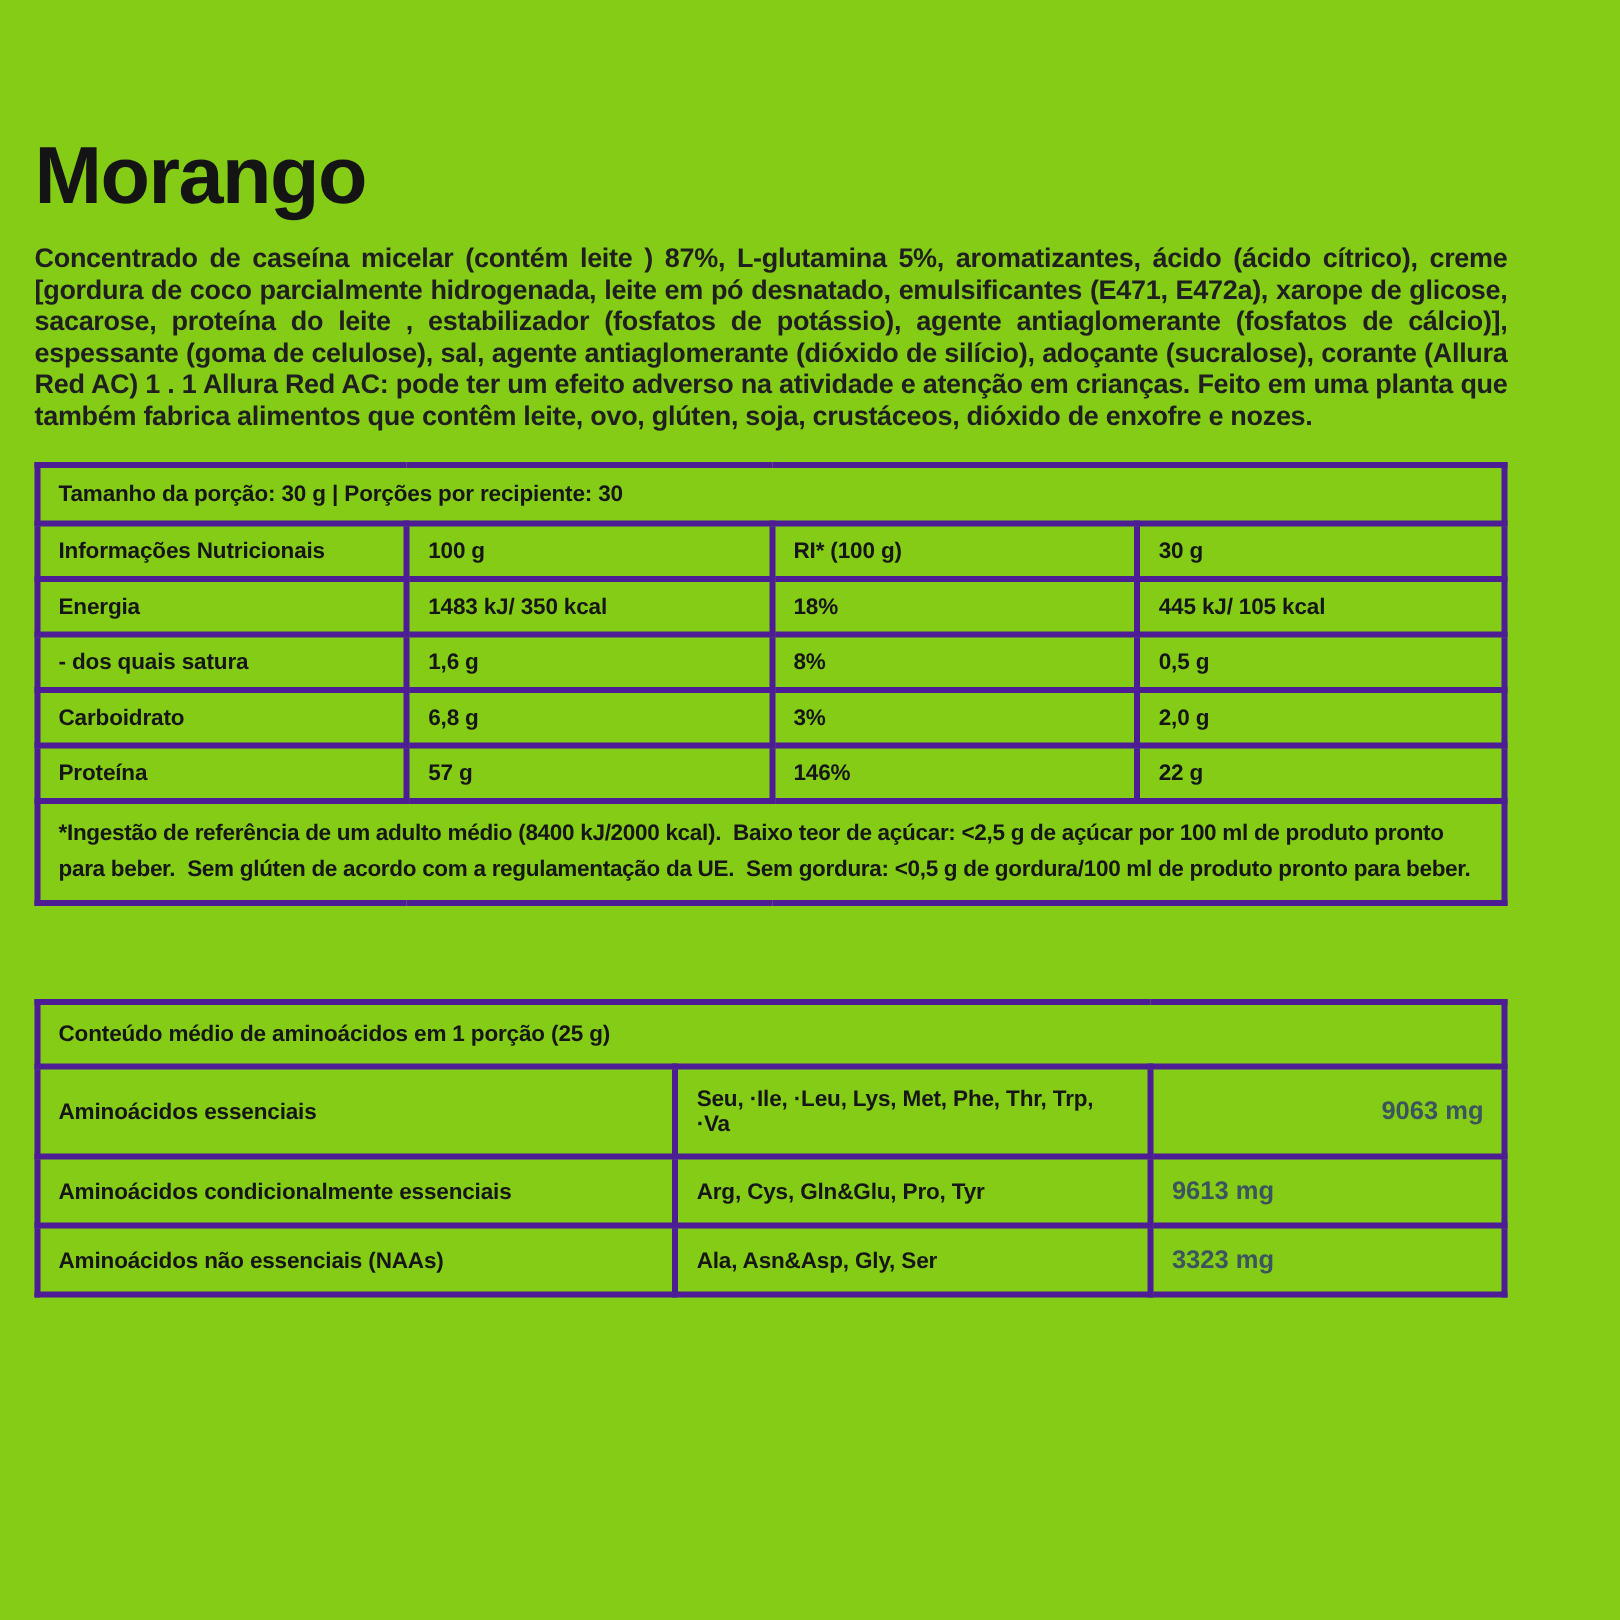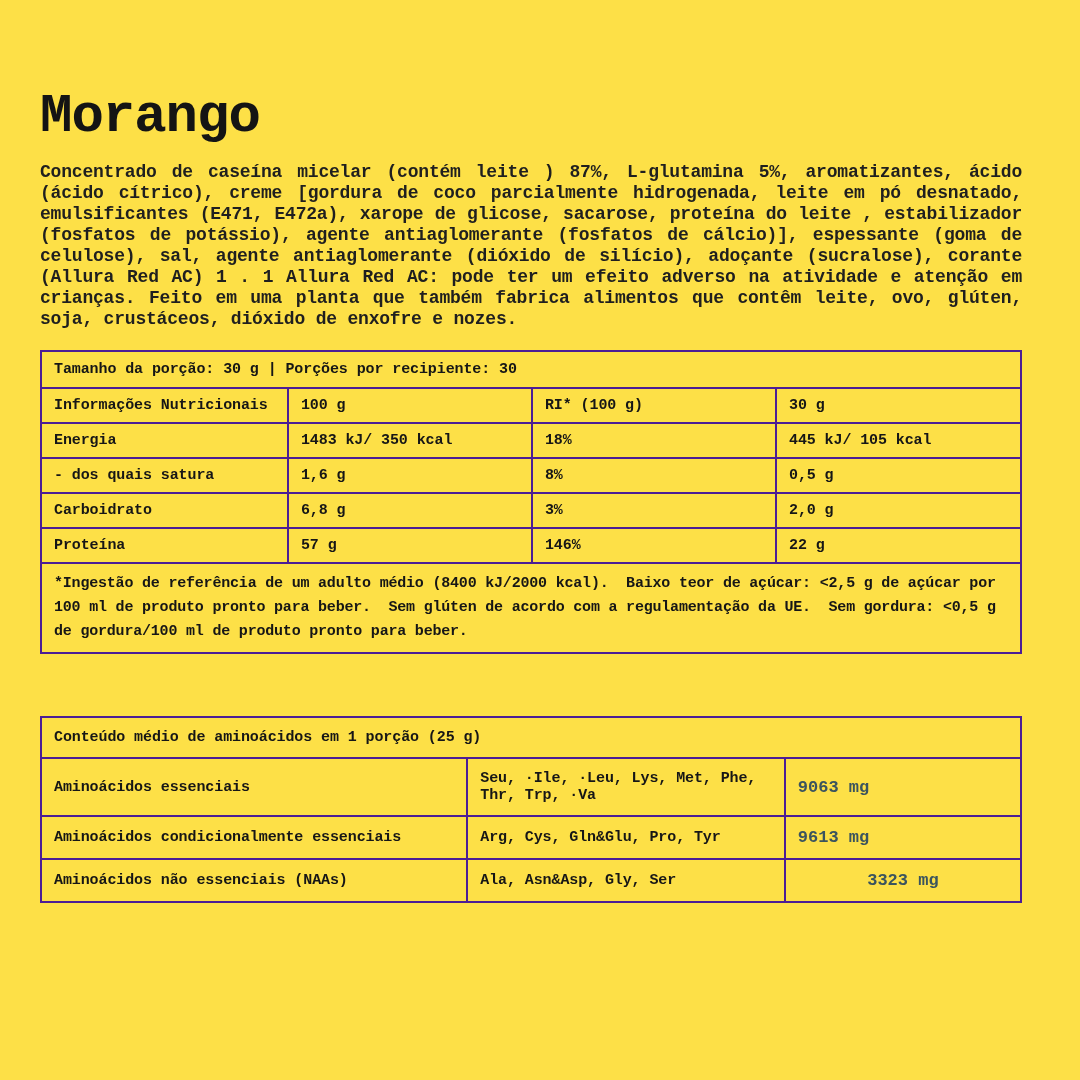--- a/index.html
+++ b/index.html
@@ -6,10 +6,10 @@
   .page{
     position:relative;
     width:1080px;height:1080px;
-    background:#fde047;
+    background:#84cc16;
     box-sizing:border-box;
-    padding:48px 50px 0 40px;
-    font-family:Liberation Mono, monospace;
+    padding:48px 50px 0 23px;
+    font-family:Liberation Sans, sans-serif;
     color:#1a1a1a;
     overflow:hidden;
   }

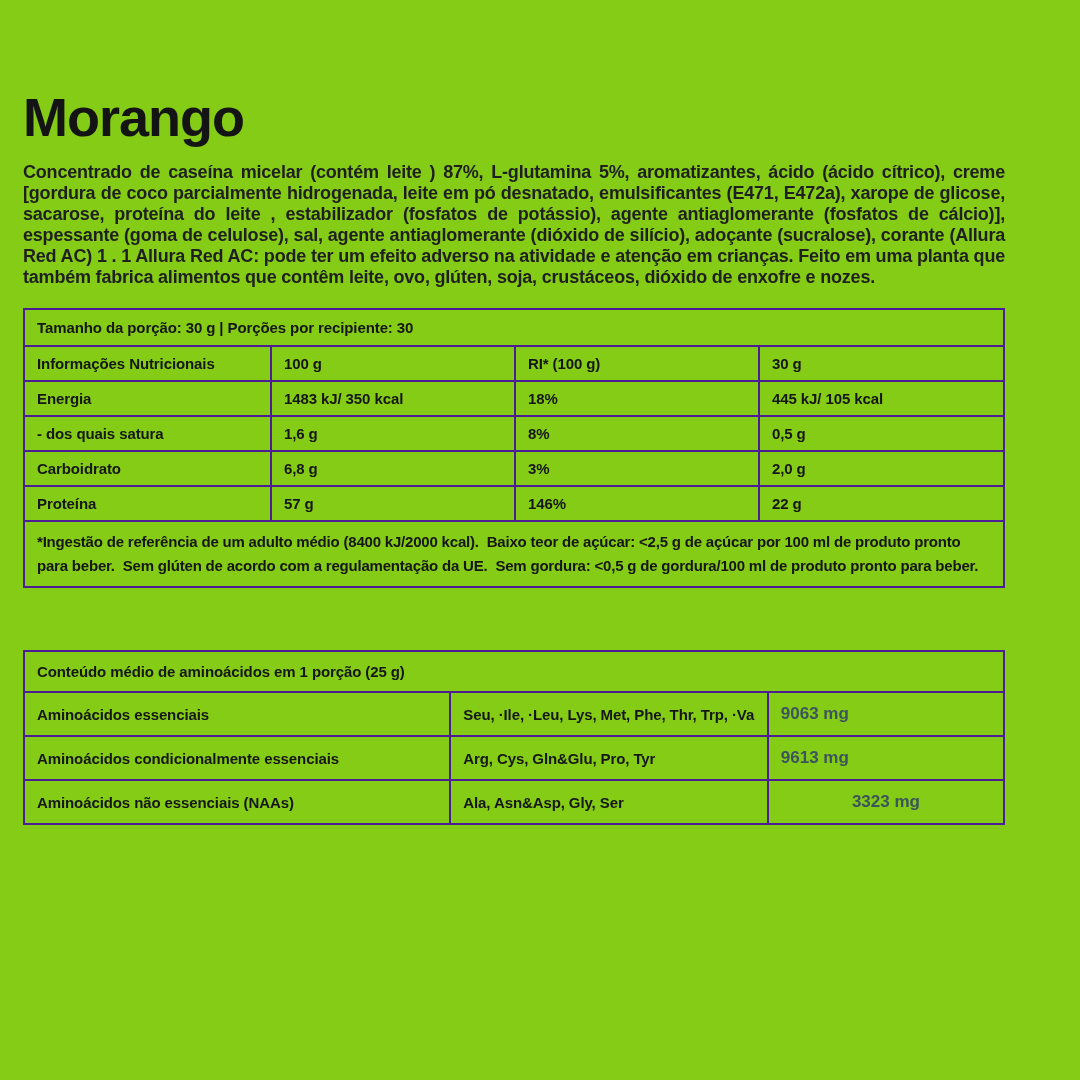--- a/index.html
+++ b/index.html
@@ -39,7 +39,7 @@
   .nutri{margin-top:20px;}
   .amino{margin-top:62px;}
   td{
-    border:2px solid #4c1d95;
+    border:4px solid #4c1d95;
     padding:8px 12px;
     font-size:15px;
     font-weight:700;

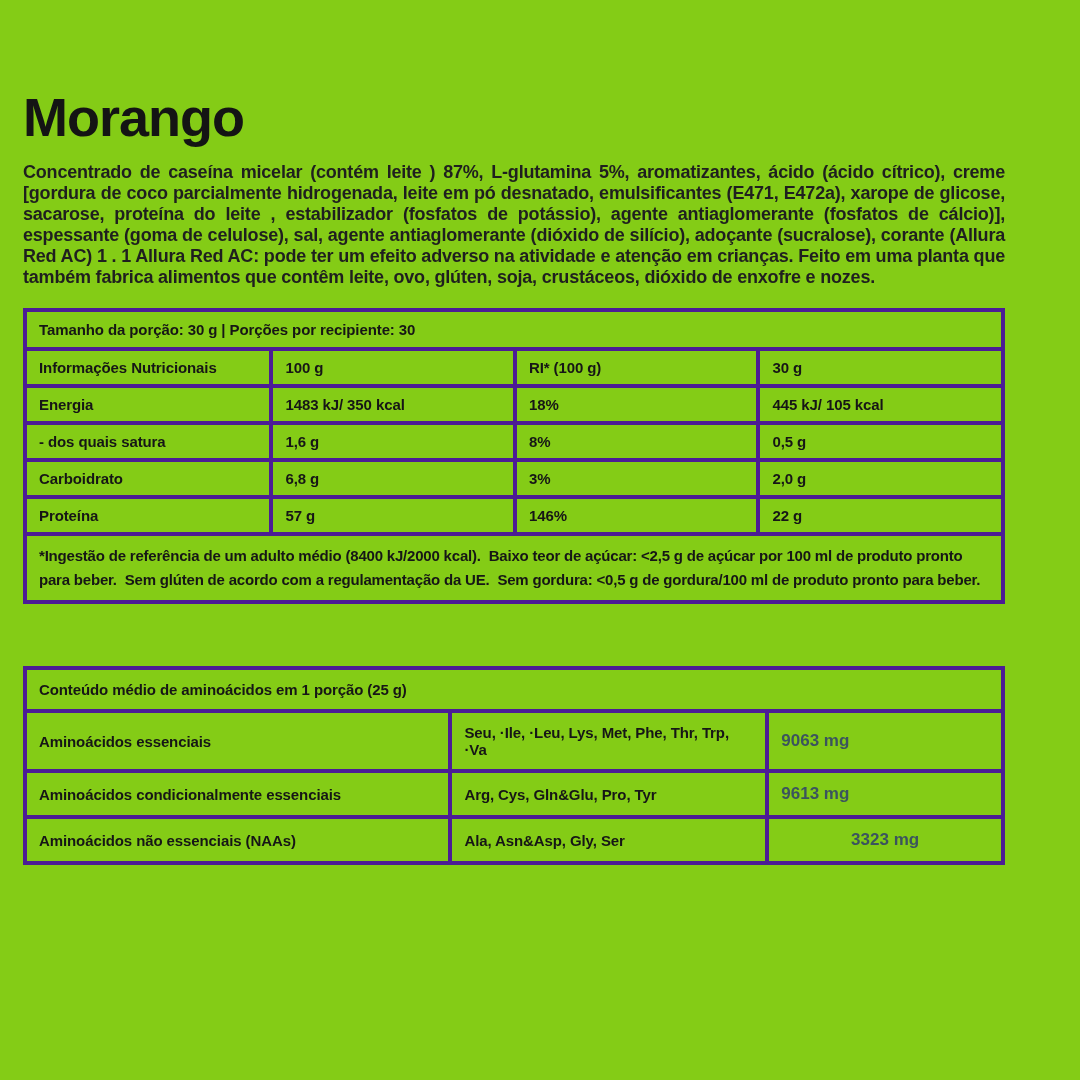--- a/index.html
+++ b/index.html
@@ -138,7 +138,7 @@
       <tr>
         <td>Aminoácidos essenciais</td>
         <td>Seu, ·Ile, ·Leu, Lys, Met, Phe, Thr, Trp, ·Va</td>
-        <td class="amount-cell amino-amount" style="color: rgb(59, 84, 94);">9063 mg</td>
+        <td class="amount-cell amino-amount" style="color: rgb(59, 84, 94); text-align: right;">9063 mg</td>
       </tr>
       <tr>
         <td>Aminoácidos condicionalmente essenciais</td>

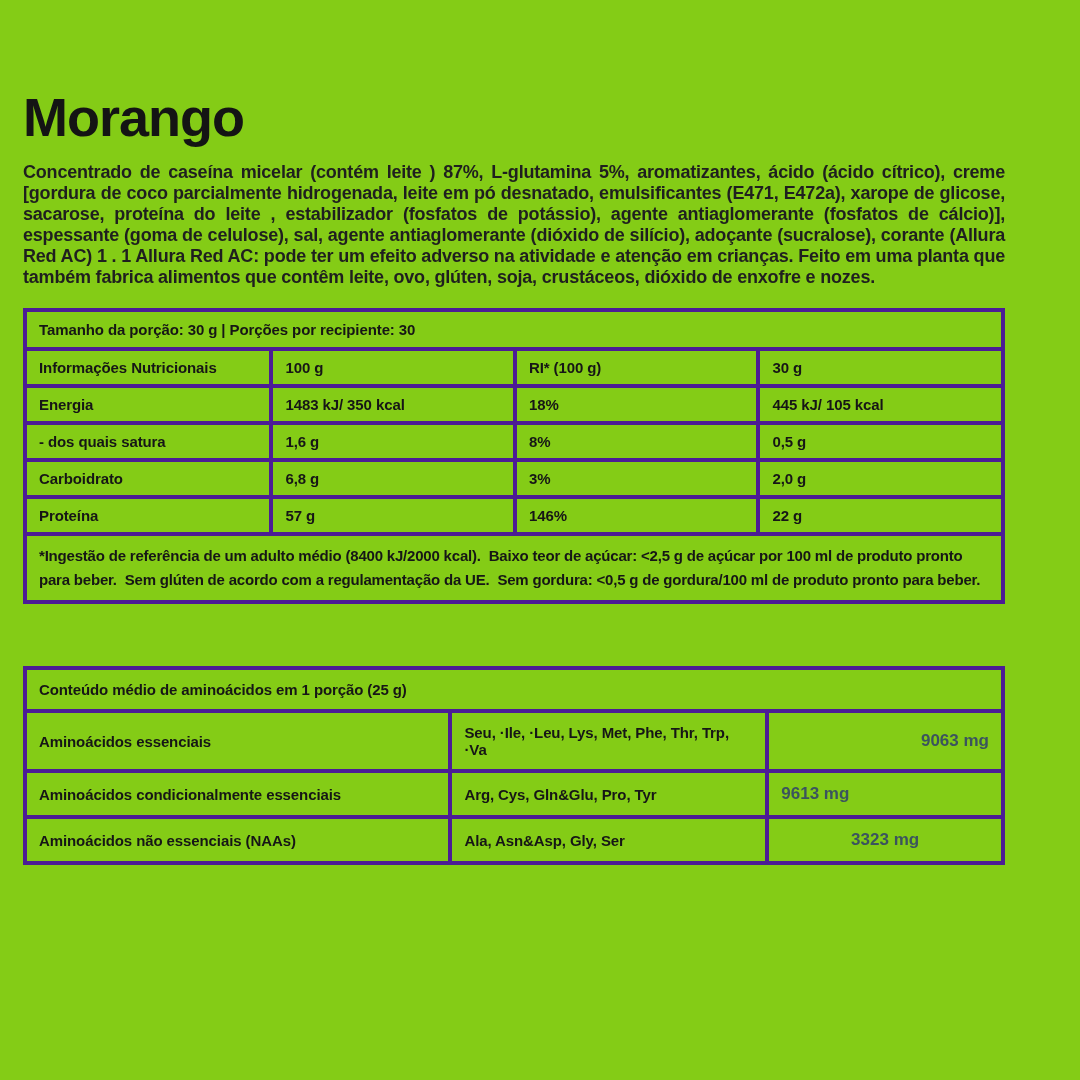--- a/index.html
+++ b/index.html
@@ -148,7 +148,7 @@
       <tr>
         <td>Aminoácidos não essenciais (NAAs)</td>
         <td>Ala, Asn&amp;Asp, Gly, Ser</td>
-        <td class="amount-cell amino-amount" style="color: rgb(59, 84, 94); text-align: center;">3323 mg</td>
+        <td class="amount-cell amino-amount" style="color: rgb(59, 84, 94);">3323 mg</td>
       </tr>
     </tbody>
   </table>

